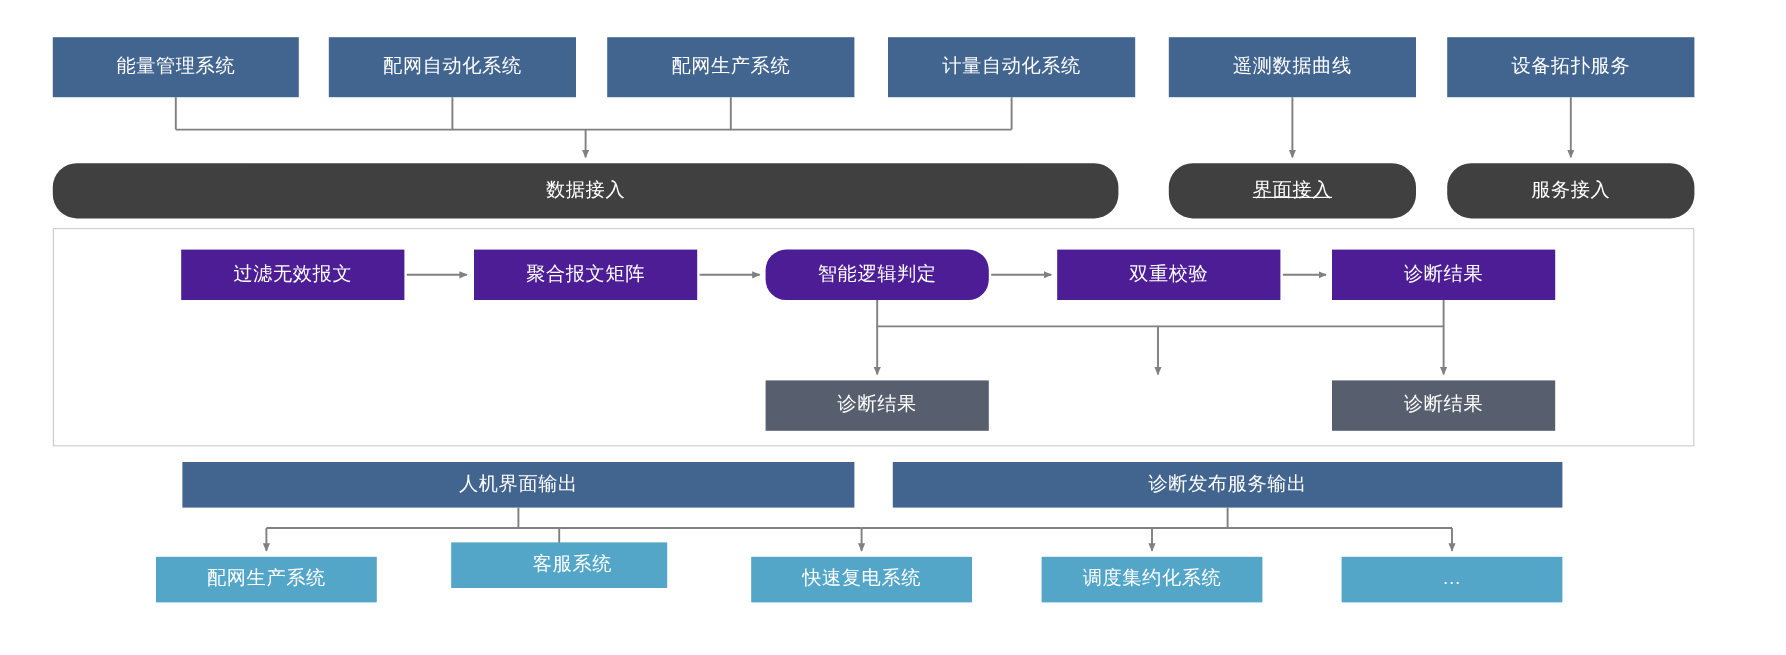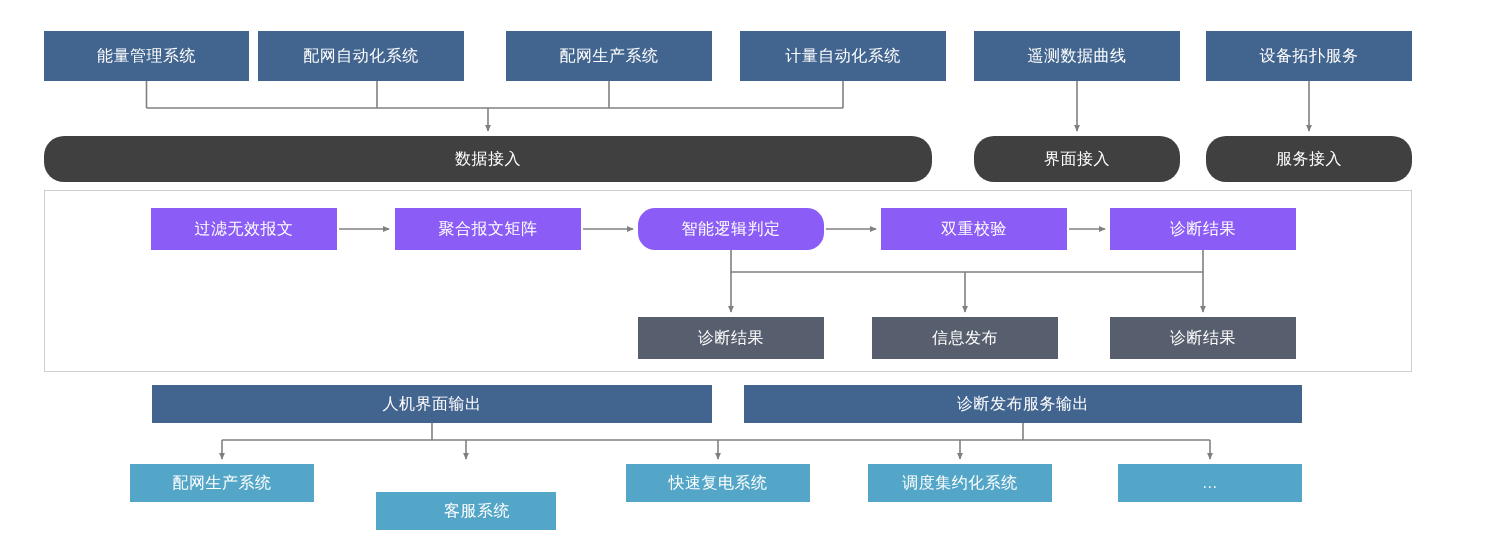--- a/index.html
+++ b/index.html
@@ -101,7 +101,7 @@
   </svg>
 
   <div class="box src-box" style="left:44px;top:31px;width:205px;height:50px;">能量管理系统</div>
-  <div class="box src-box" style="left:258px;top:31px;width:206px;height:50px;">配网自动化系统</div>
+  <div class="box src-box" style="left:274px;top:31px;width:206px;height:50px;">配网自动化系统</div>
   <div class="box src-box" style="left:506px;top:31px;width:206px;height:50px;">配网生产系统</div>
   <div class="box src-box" style="left:740px;top:31px;width:206px;height:50px;">计量自动化系统</div>
   <div class="box src-box" style="left:974px;top:31px;width:206px;height:50px;">遥测数据曲线</div>

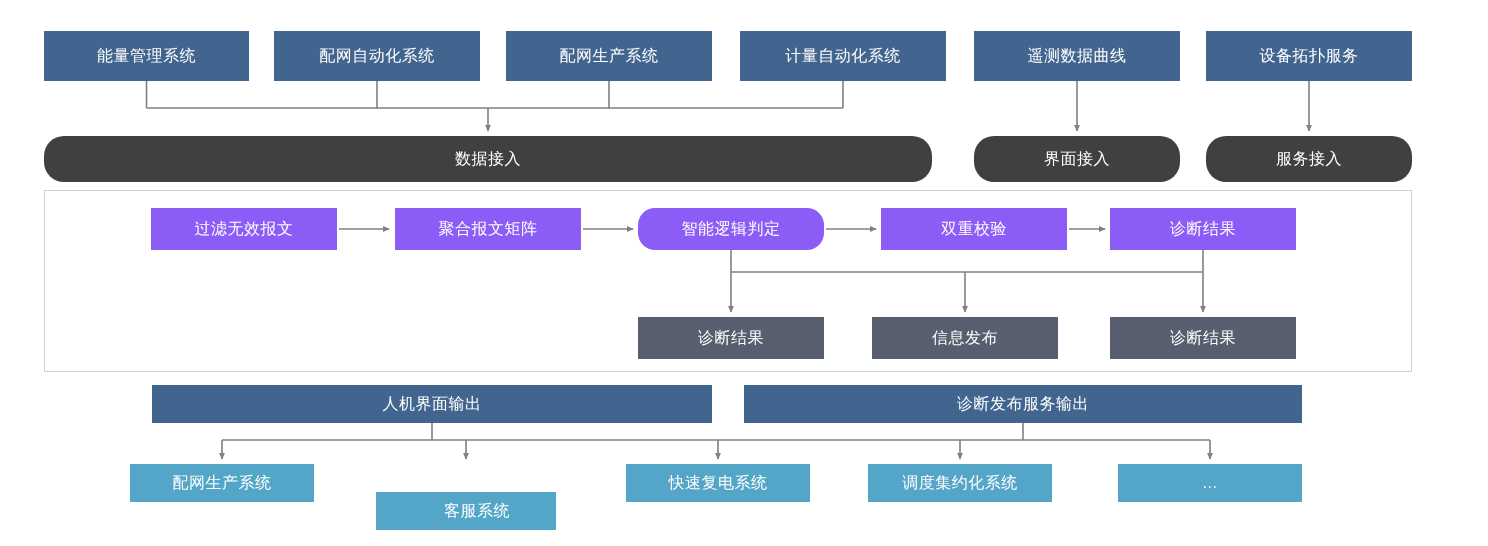--- a/index.html
+++ b/index.html
@@ -108,7 +108,7 @@
   <div class="box src-box" style="left:1206px;top:31px;width:206px;height:50px;">设备拓扑服务</div>
 
   <div class="box access-bar" style="left:44px;top:136px;width:888px;height:46px;">数据接入</div>
-  <div class="box access-bar" style="left:974px;top:136px;width:206px;height:46px;">界面接入</div>
+  <div class="box access-bar" style="left:974px;top:136px;width:206px;height:46px;text-decoration:underline;">界面接入</div>
   <div class="box access-bar" style="left:1206px;top:136px;width:206px;height:46px;">服务接入</div>
 
   <div class="panel" style="left:44px;top:190px;width:1368px;height:182px;"></div>

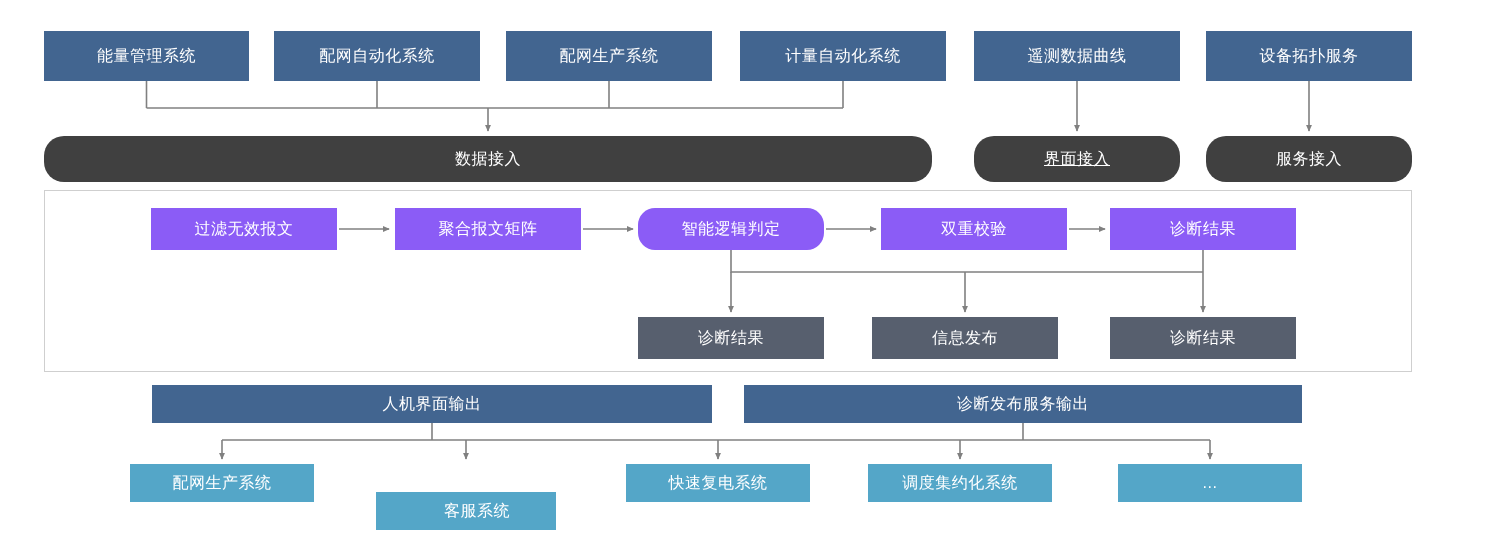--- a/index.html
+++ b/index.html
@@ -32,7 +32,7 @@
   }
   .src-box      { background: #426590; }
   .access-bar   { background: #404040; border-radius: 20px; }
-  .proc-box     { background: #8b5cf6; }
+  .proc-box     { background: #4c1d95; }
   .gray-box     { background: #575F6E; }
   .output-bar   { background: #426590; }
   .consumer-box { background: #54A6C8; }

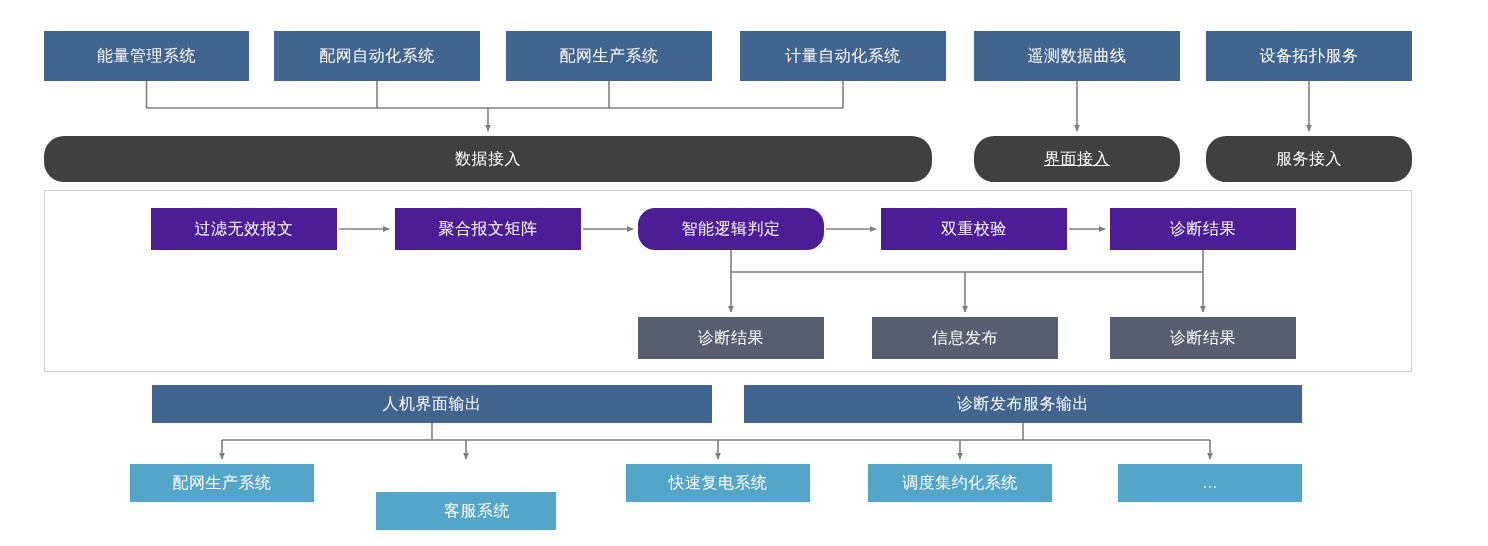--- a/index.html
+++ b/index.html
@@ -120,7 +120,6 @@
   <div class="box proc-box" style="left:1110px;top:208px;width:186px;height:42px;">诊断结果</div>
 
   <div class="box gray-box" style="left:638px;top:317px;width:186px;height:42px;">诊断结果</div>
-  <div class="box gray-box" style="left:872px;top:317px;width:186px;height:42px;">信息发布</div>
   <div class="box gray-box" style="left:1110px;top:317px;width:186px;height:42px;">诊断结果</div>
 
   <div class="box output-bar" style="left:152px;top:385px;width:560px;height:38px;">人机界面输出</div>

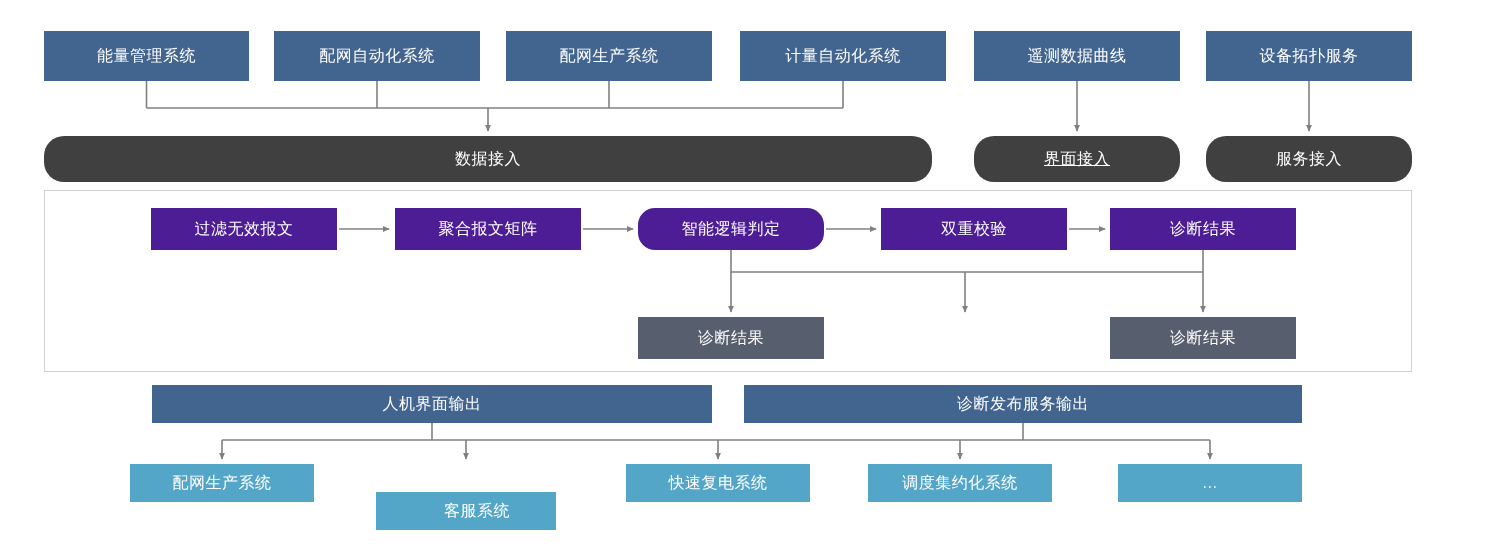--- a/index.html
+++ b/index.html
@@ -126,7 +126,7 @@
   <div class="box output-bar" style="left:744px;top:385px;width:558px;height:38px;">诊断发布服务输出</div>
 
   <div class="box consumer-box" style="left:130px;top:464px;width:184px;height:38px;">配网生产系统</div>
-  <div class="box consumer-box" style="left:376px;top:492px;width:180px;height:38px;padding-left:22px;">客服系统</div>
+  <div class="box consumer-box" style="left:376px;top:452px;width:180px;height:38px;padding-left:22px;">客服系统</div>
   <div class="box consumer-box" style="left:626px;top:464px;width:184px;height:38px;text-align:center;">快速复电系统</div>
   <div class="box consumer-box" style="left:868px;top:464px;width:184px;height:38px;">调度集约化系统</div>
   <div class="box consumer-box" style="left:1118px;top:464px;width:184px;height:38px;">...</div>

